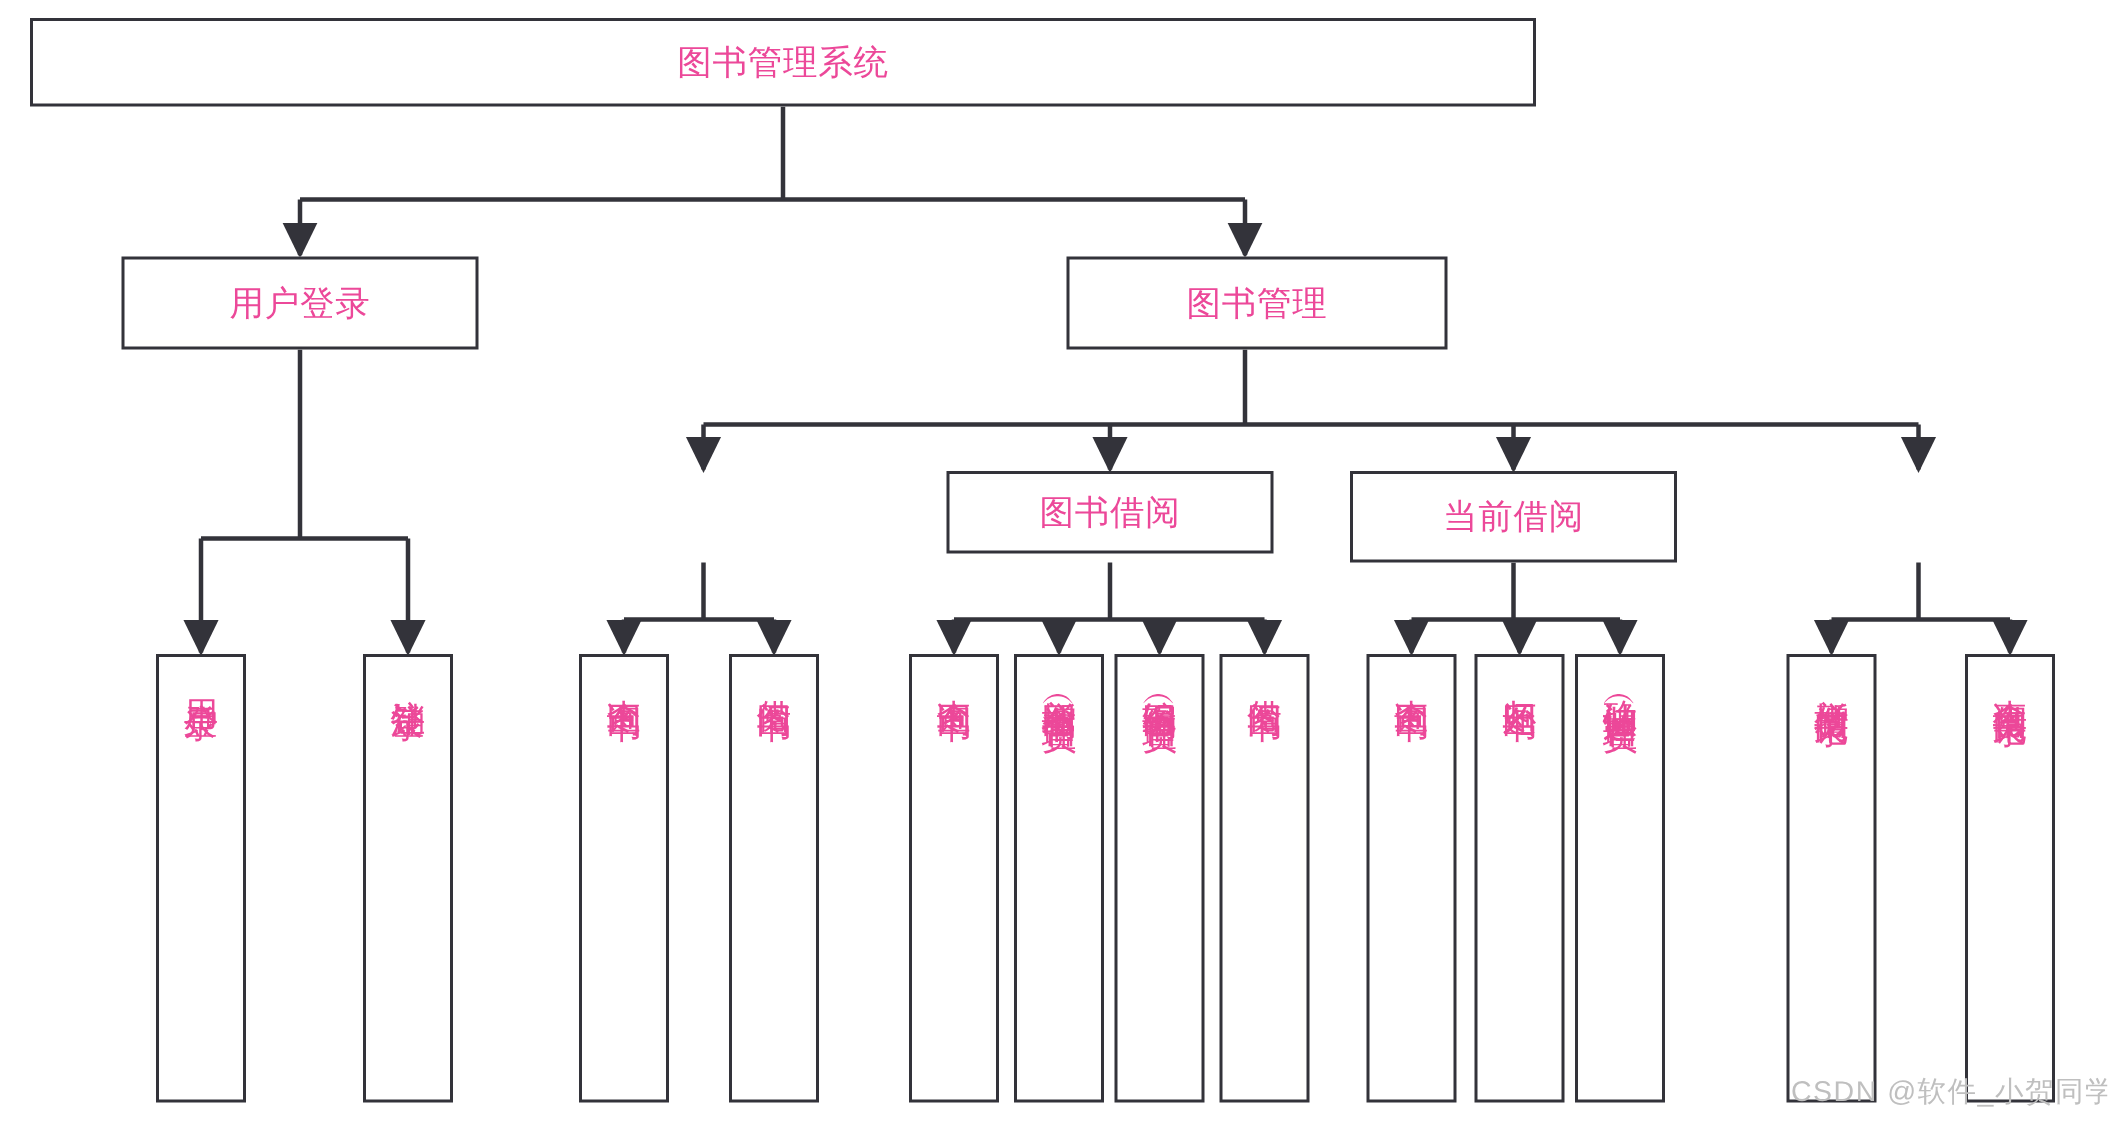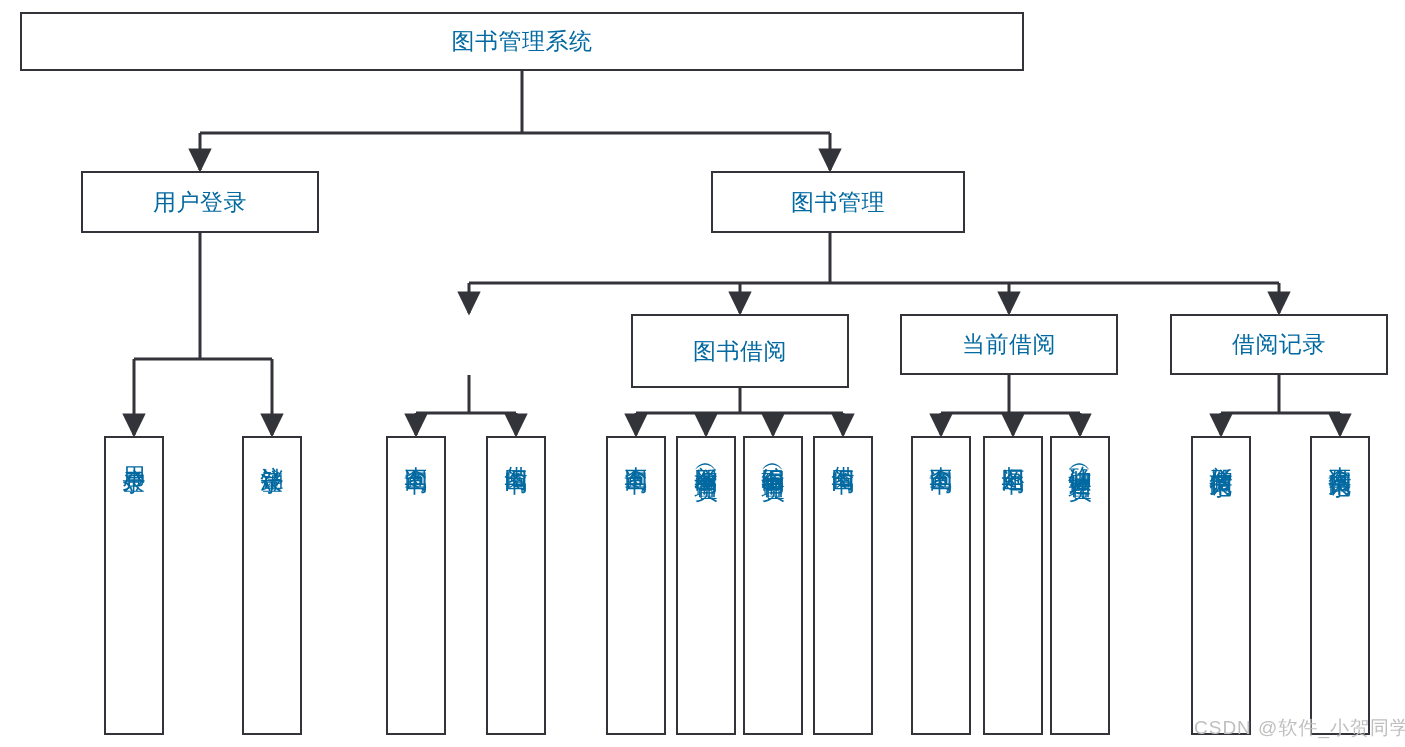--- a/index.html
+++ b/index.html
@@ -34,7 +34,7 @@
     display: flex;
     align-items: center;
     justify-content: center;
-    color: #0369a1;
+    color: #ec4899;
     text-align: center;
   }
   .node-label {

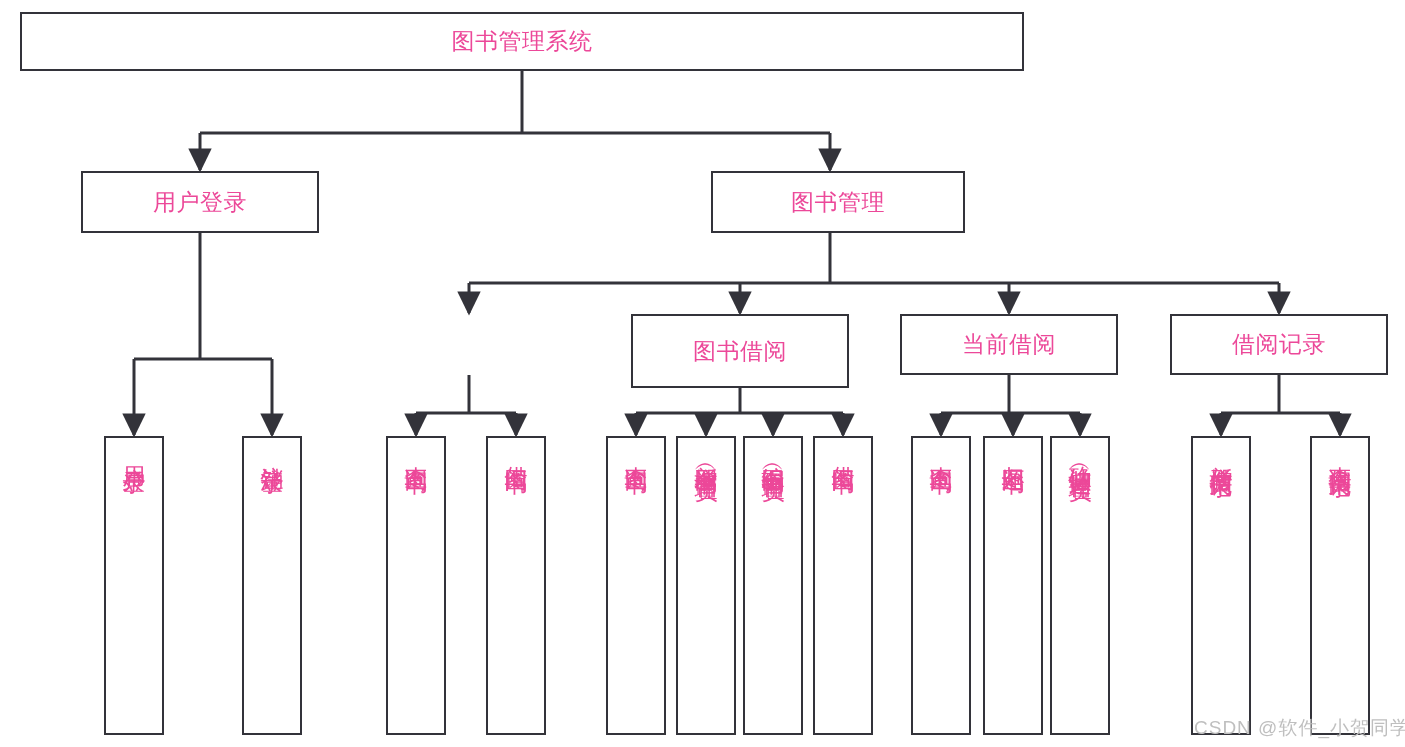--- a/index.html
+++ b/index.html
@@ -127,7 +127,7 @@
     <span class="node-label">图书管理</span>
   </div>
 
-  <div class="node horiz" style="left: 631px; top: 314px; width: 218px; height: 74px;">
+  <div class="node horiz" style="left: 631px; top: 314px; width: 218px; height: 55px;">
     <span class="node-label">图书借阅</span>
   </div>
   <div class="node horiz" style="left: 900px; top: 314px; width: 218px; height: 61px;">

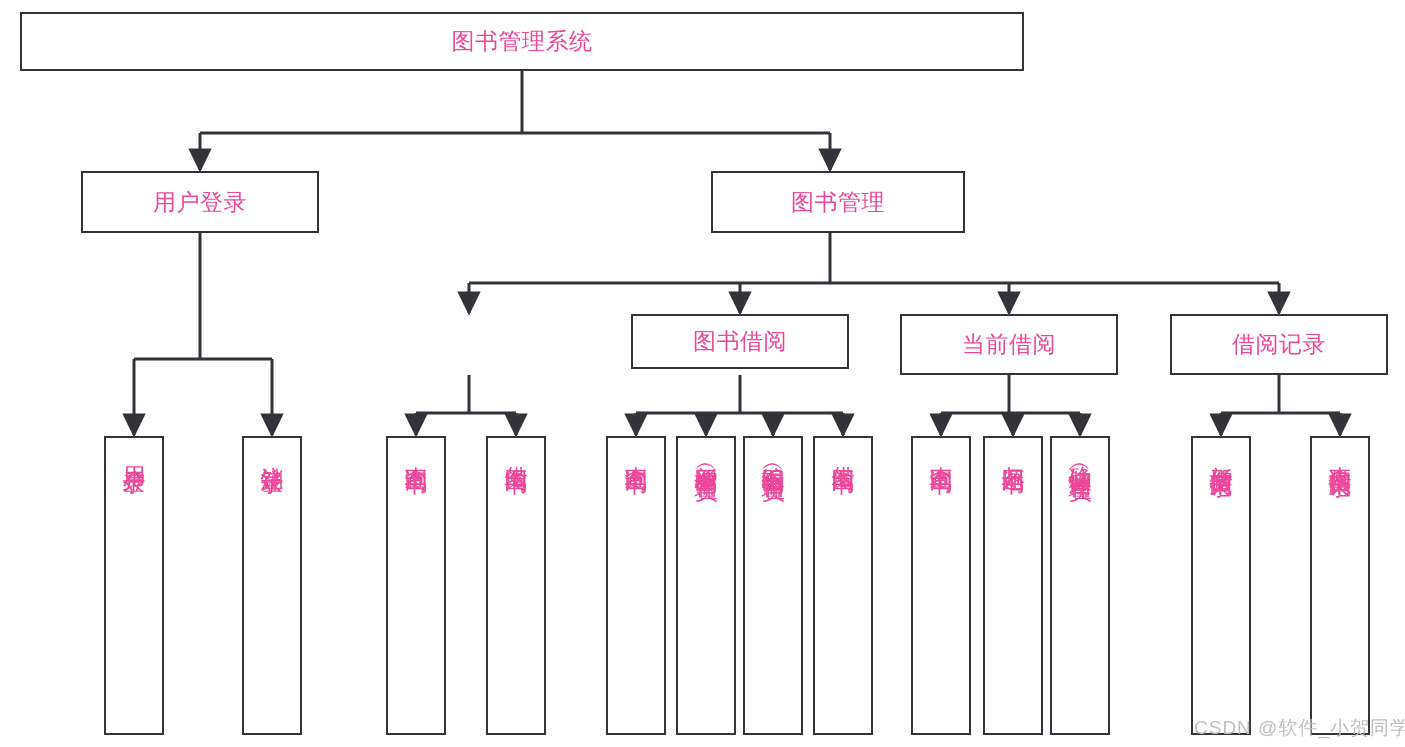--- a/index.html
+++ b/index.html
@@ -133,9 +133,6 @@
   <div class="node horiz" style="left: 900px; top: 314px; width: 218px; height: 61px;">
     <span class="node-label">当前借阅</span>
   </div>
-  <div class="node horiz" style="left: 1170px; top: 314px; width: 218px; height: 61px;">
-    <span class="node-label">借阅记录</span>
-  </div>
 
   <div class="node vert" style="left: 104px; top: 436px; width: 60px; height: 299px;">
     <span class="node-label">用户登录</span>

